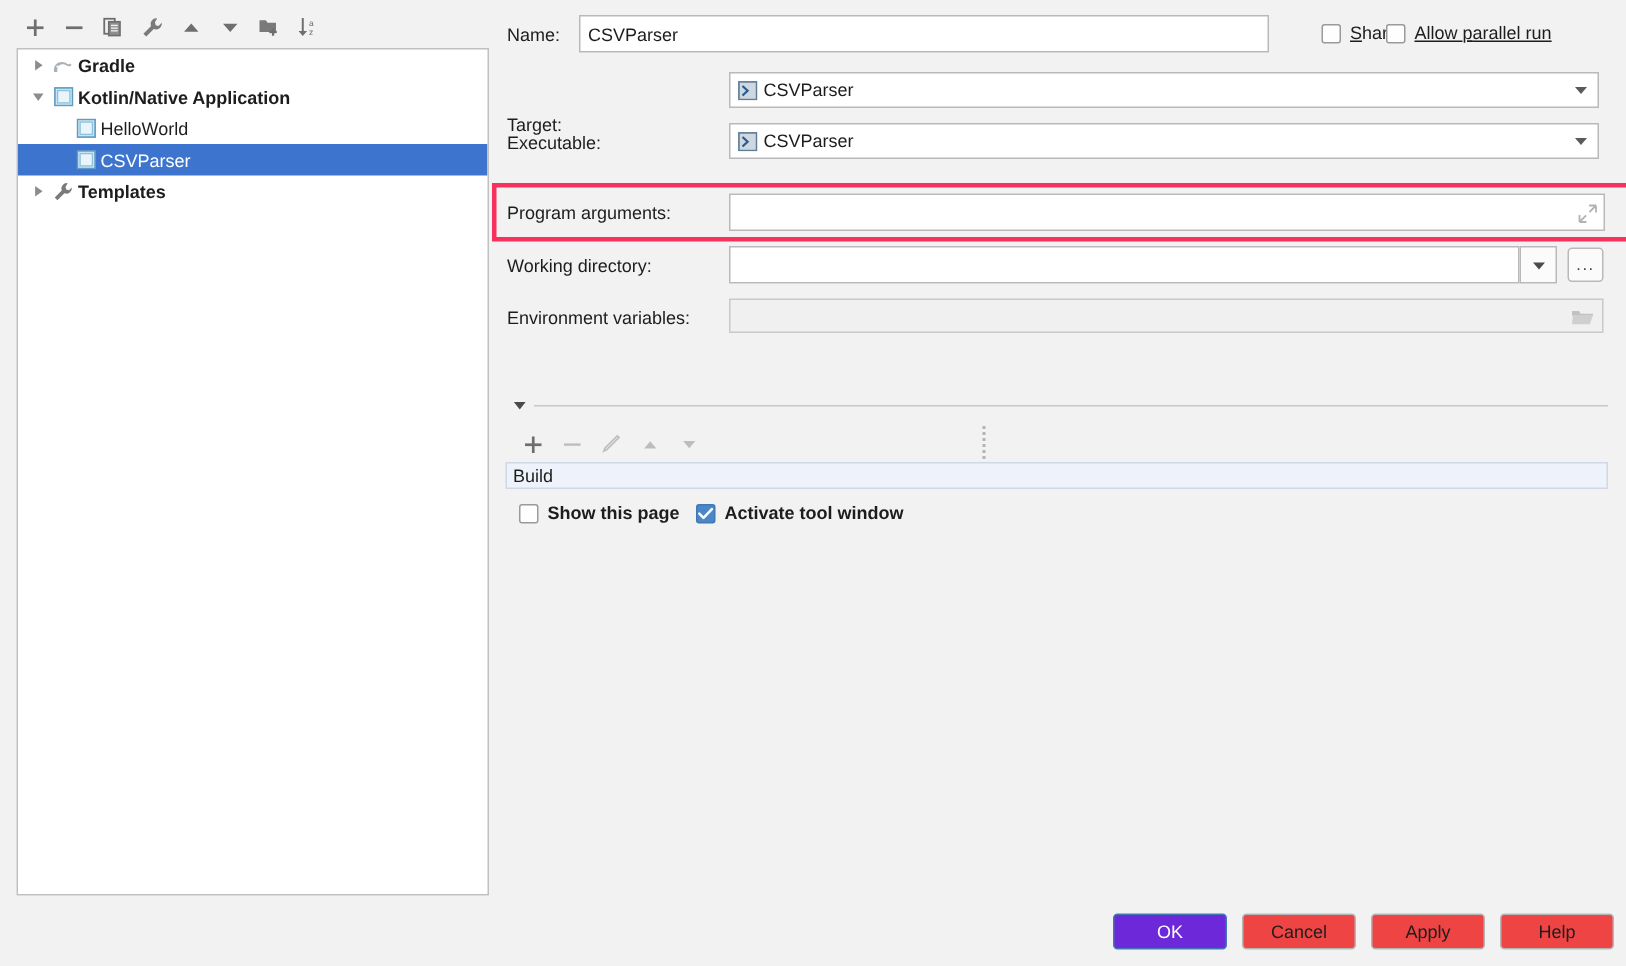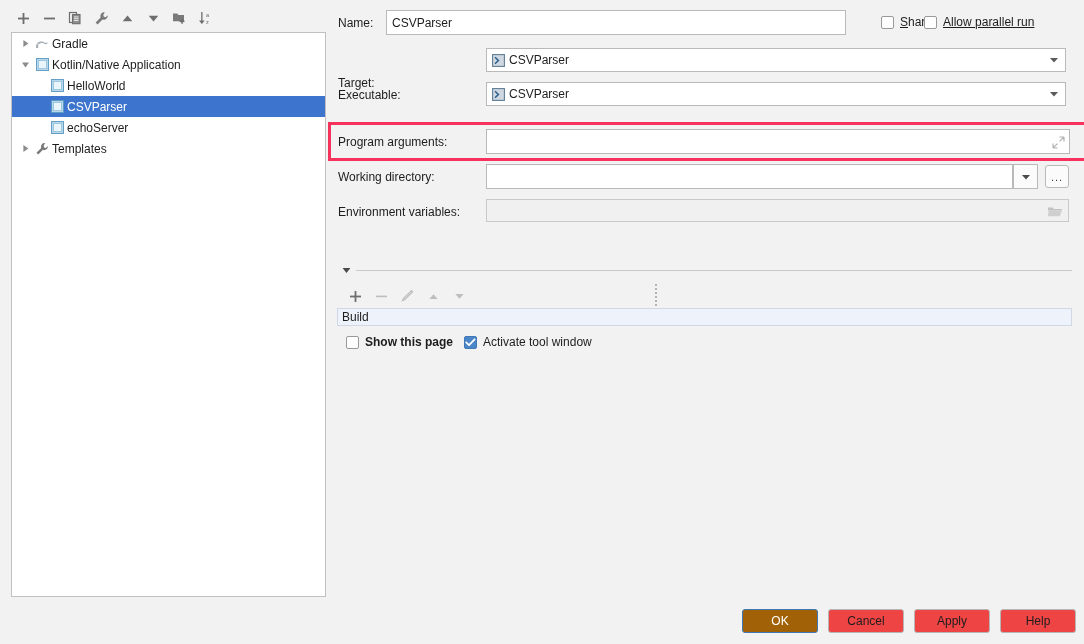--- a/index.html
+++ b/index.html
@@ -84,7 +84,7 @@
     color: #1d1d1d;
     padding-left: 1px;
   }
-  .tree-label.bold { font-weight: normal; }
+  .tree-label.bold { font-weight: bold; }
   .indent-1 { padding-left: 21px; }
 
   

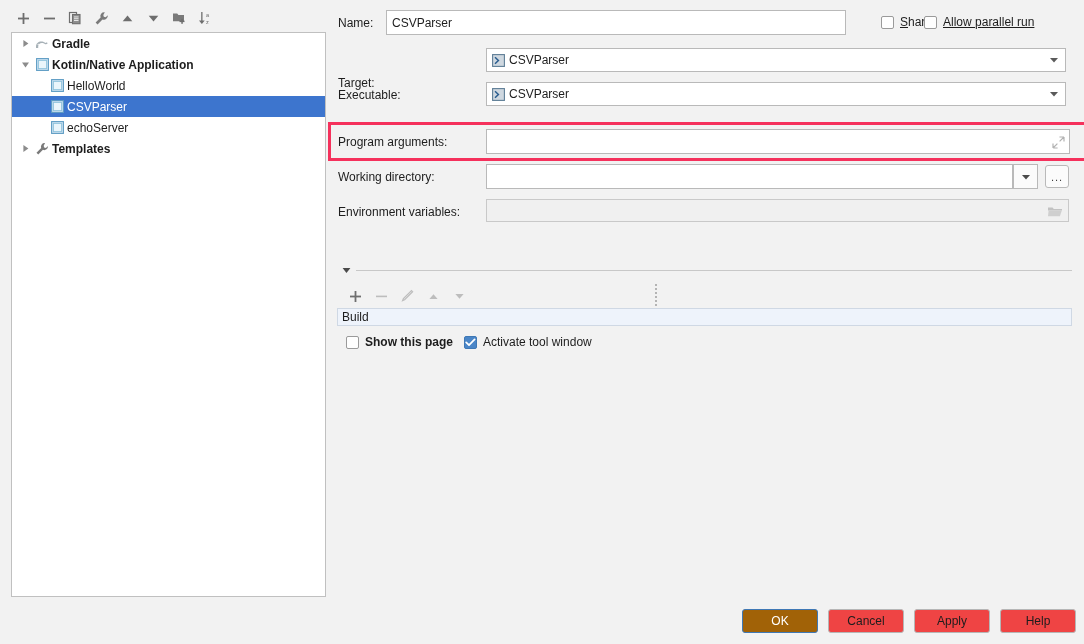--- a/index.html
+++ b/index.html
@@ -429,16 +429,6 @@
         </span>
         <span class="tree-label">CSVParser</span>
       </div>
-      <div class="tree-row indent-1">
-        <span class="tree-arrow"></span>
-        <span class="tree-icon">
-          <svg width="13" height="13" viewBox="0 0 13 13">
-            <rect x="0.6" y="0.6" width="11.8" height="11.8" fill="#cfe4f2" stroke="#5e9cc4" stroke-width="1.1"></rect>
-            <rect x="2.4" y="2.4" width="8.2" height="8.2" fill="#eaf5fb" stroke="#8fc2dc" stroke-width="0.9"></rect>
-          </svg>
-        </span>
-        <span class="tree-label">echoServer</span>
-      </div>
       <div class="tree-row">
         <span class="tree-arrow">
           <svg width="8" height="9" viewBox="0 0 8 9">

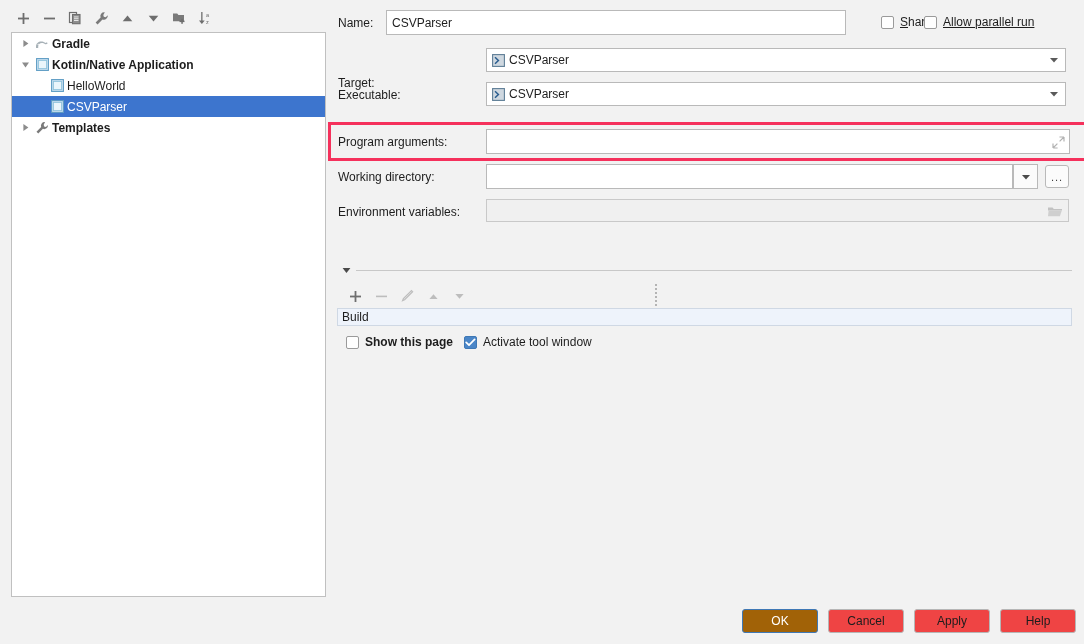--- a/index.html
+++ b/index.html
@@ -581,7 +581,7 @@
   <span class="cb-label">Show this page</span>
 </div>
 
-<div class="cb-wrap" style="left:464px; top:335px;">
+<div class="cb-wrap" style="left:464px; top:335px;font-weight:bold;">
   <span class="cb-box checked">
     <svg width="11" height="9" viewBox="0 0 11 9">
       <path d="M1.2 4.4 L4 7.2 L9.6 1.4" fill="none" stroke="#ffffff" stroke-width="1.7" stroke-linecap="round" stroke-linejoin="round"></path>

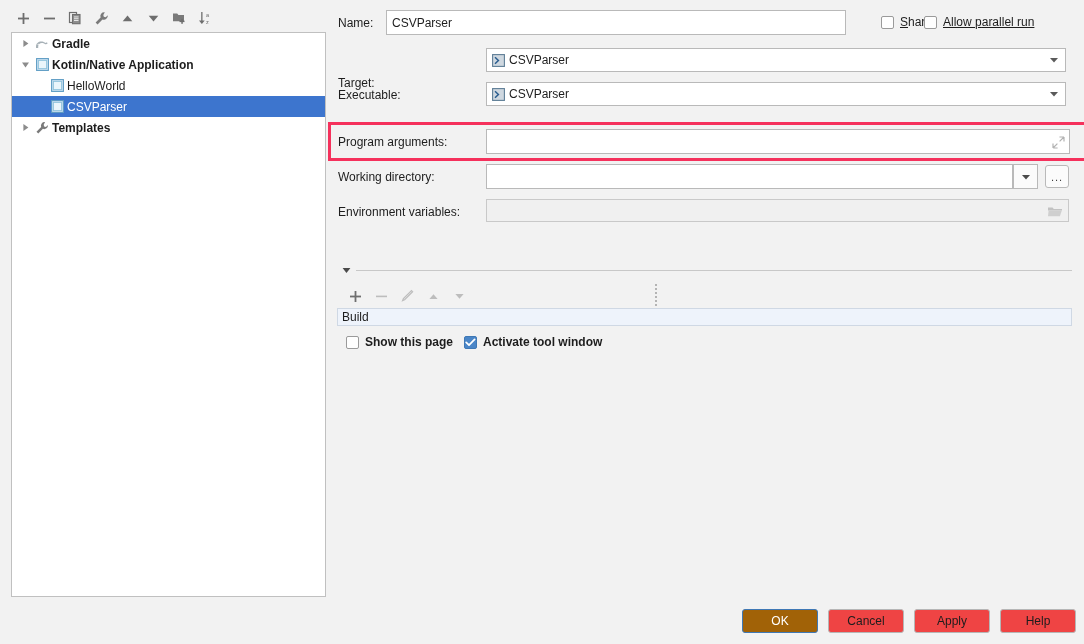--- a/index.html
+++ b/index.html
@@ -308,7 +308,7 @@
     box-sizing: border-box;
   }
   .dlg-btn.primary {
-    background: #a16207;
+    background: #6d28d9;
     border-color: #3f78b5;
     color: #ffffff;
   }

